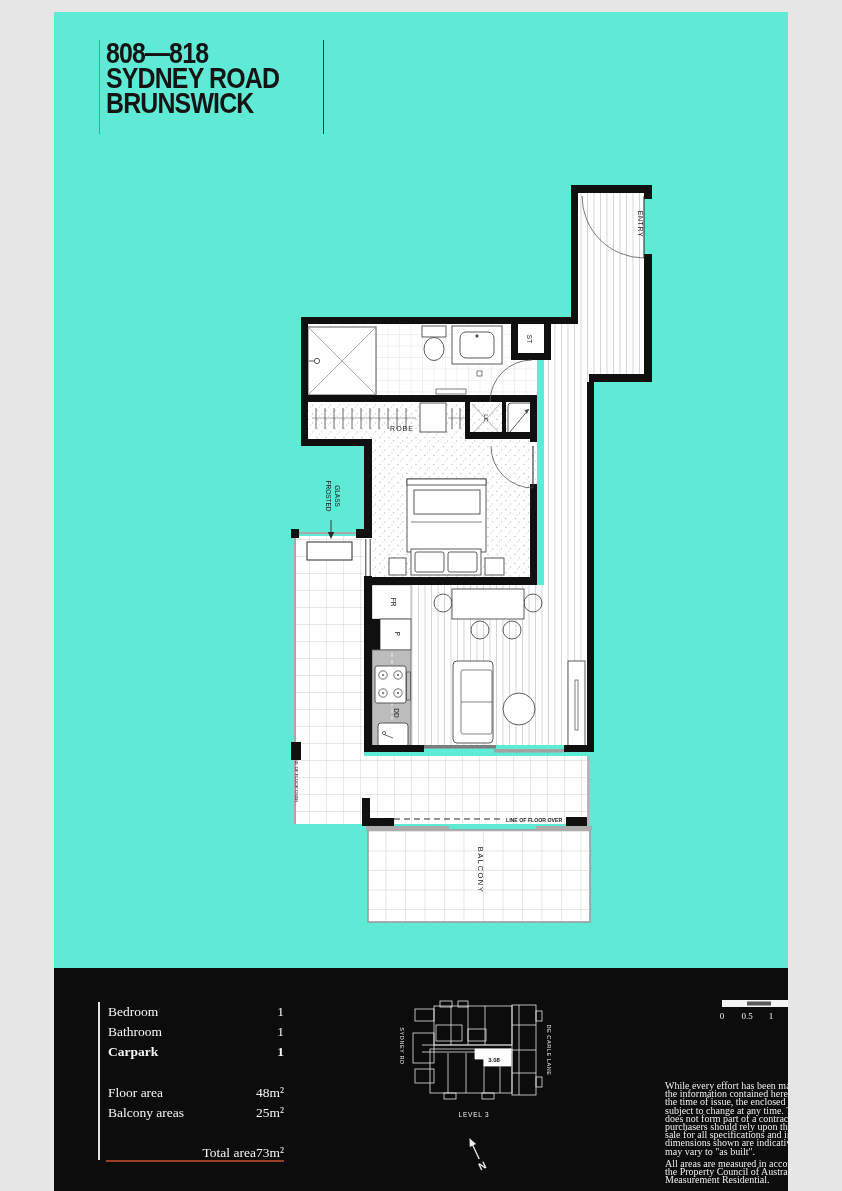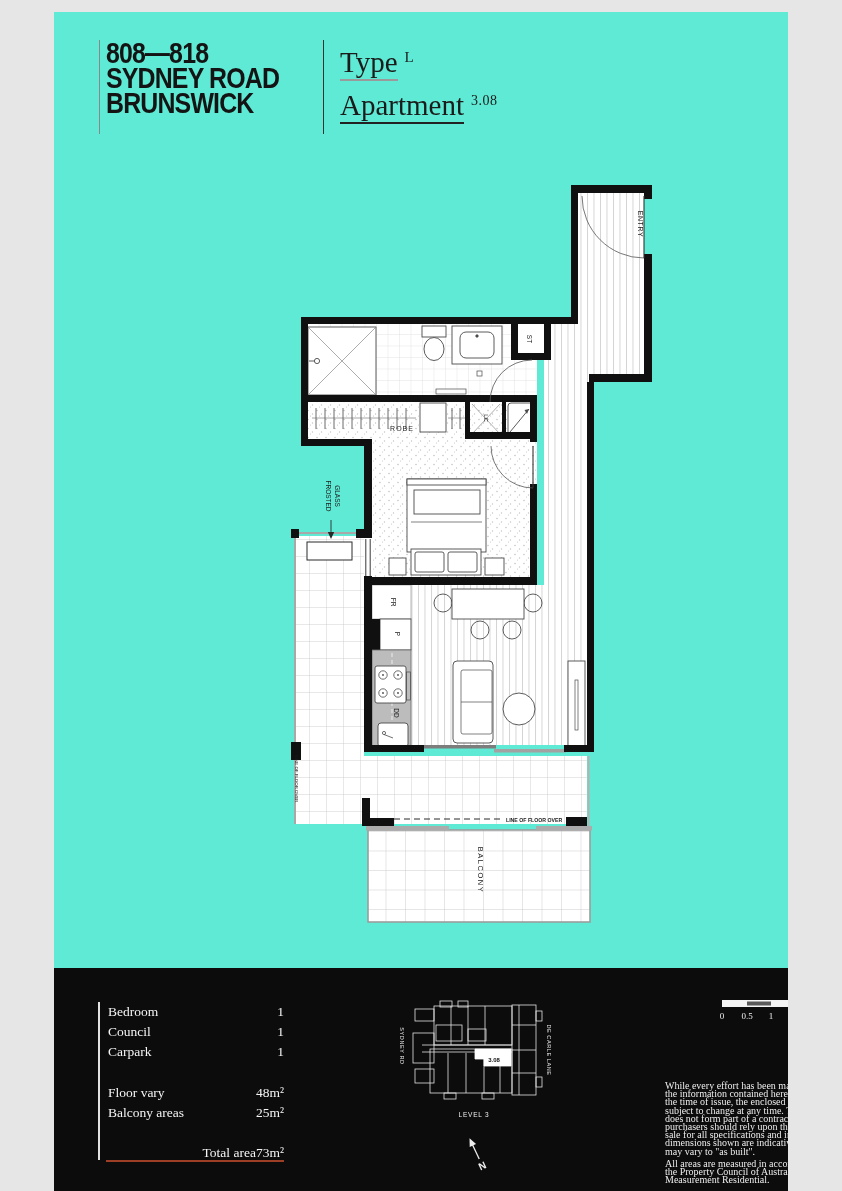--- a/index.html
+++ b/index.html
@@ -48,14 +48,6 @@
   </div>
   <div class="rule-v" style="left:269px;top:28px;height:94px;background:#333;"></div>
 
-  <div class="typeblock">
-    <div class="typeline">
-      <span class="u-gray">Type</span><span class="sup">L</span>
-    </div>
-    <div class="typeline">
-      <span class="u-dark">Apartment</span><span class="sup" style="font-size:14px">3.08</span>
-    </div>
-  </div>
 
   <div class="rule-v" style="left:806px;top:30px;height:28px;background:#222;"></div>
 

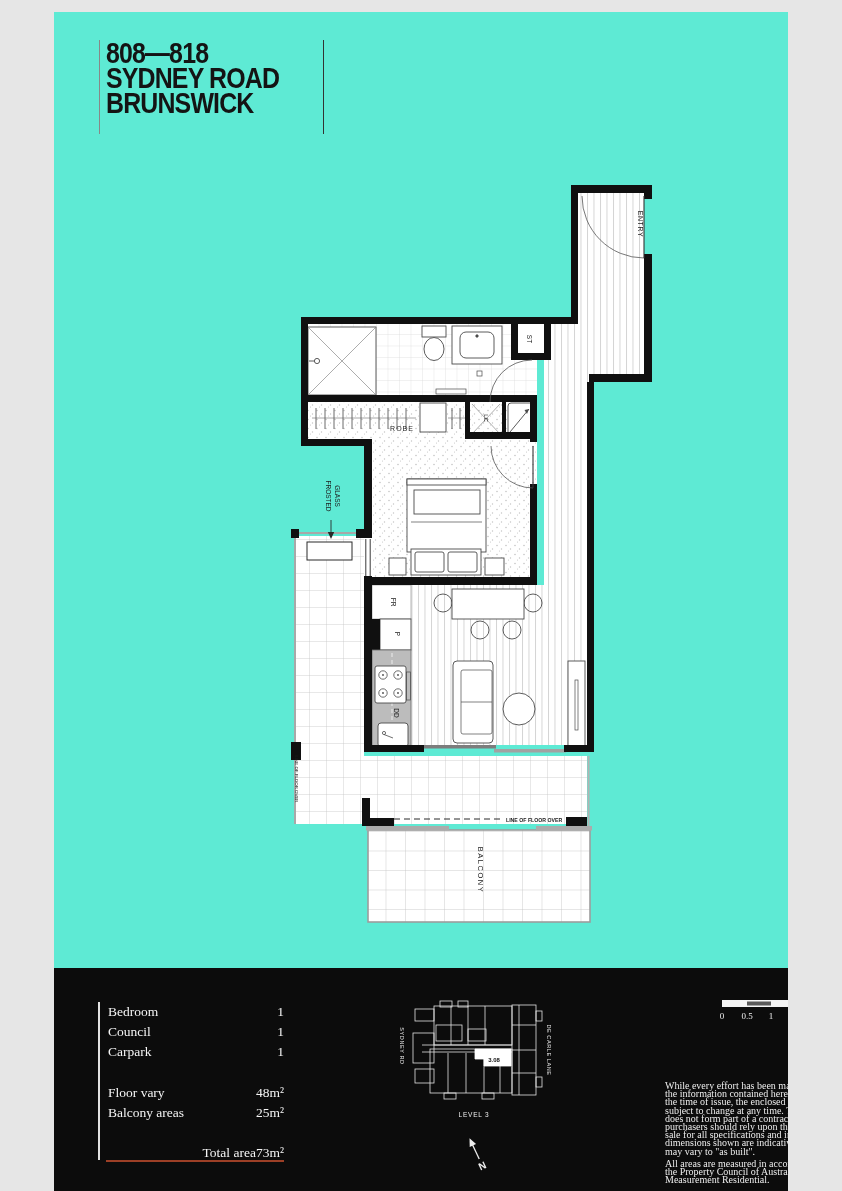--- a/index.html
+++ b/index.html
@@ -284,7 +284,7 @@
       <span>1</span>
     </div>
     <div class="stat-row" style="top:56px;">
-      <span>Council</span>
+      <span>Bathroom</span>
       <span>1</span>
     </div>
     <div class="stat-row" style="top:76px;">

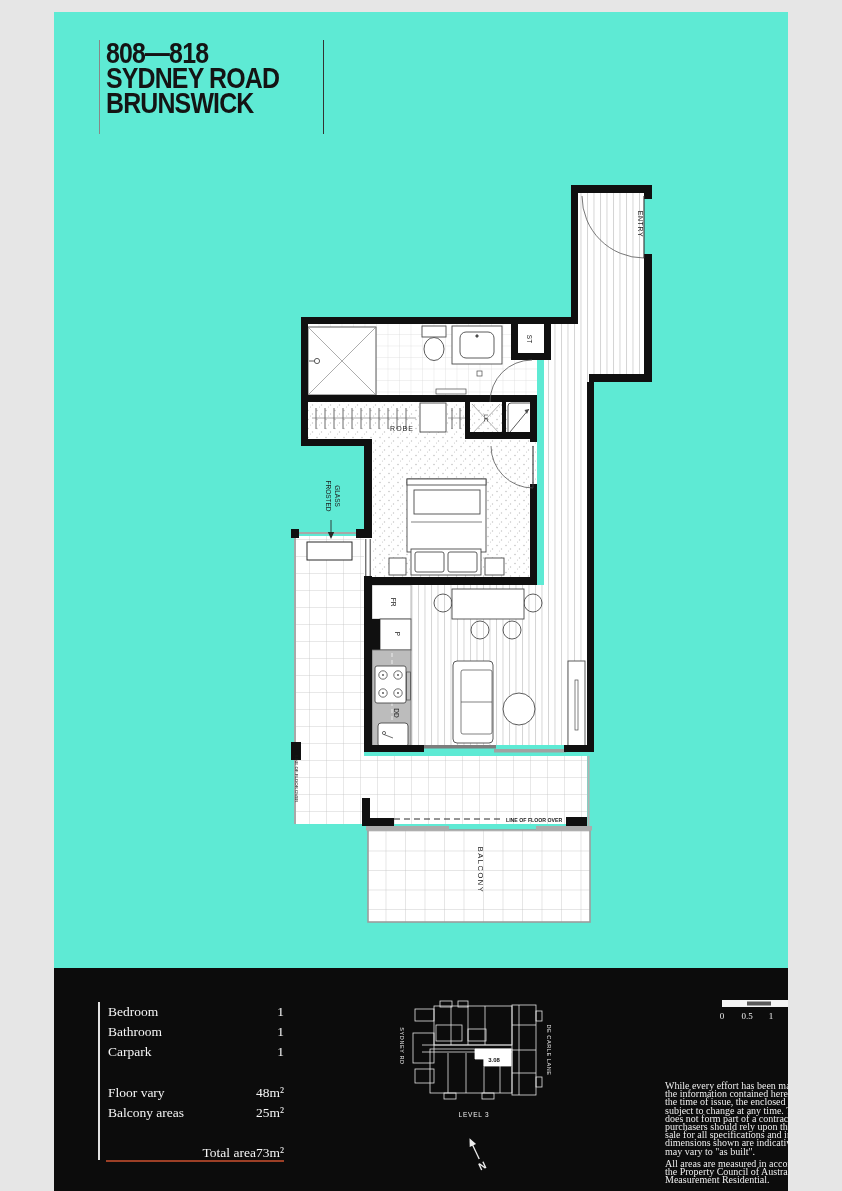--- a/index.html
+++ b/index.html
@@ -287,7 +287,7 @@
       <span>Bathroom</span>
       <span>1</span>
     </div>
-    <div class="stat-row" style="top:76px;">
+    <div class="stat-row" style="top:76px;font-weight:bold;">
       <span>Carpark</span>
       <span>1</span>
     </div>

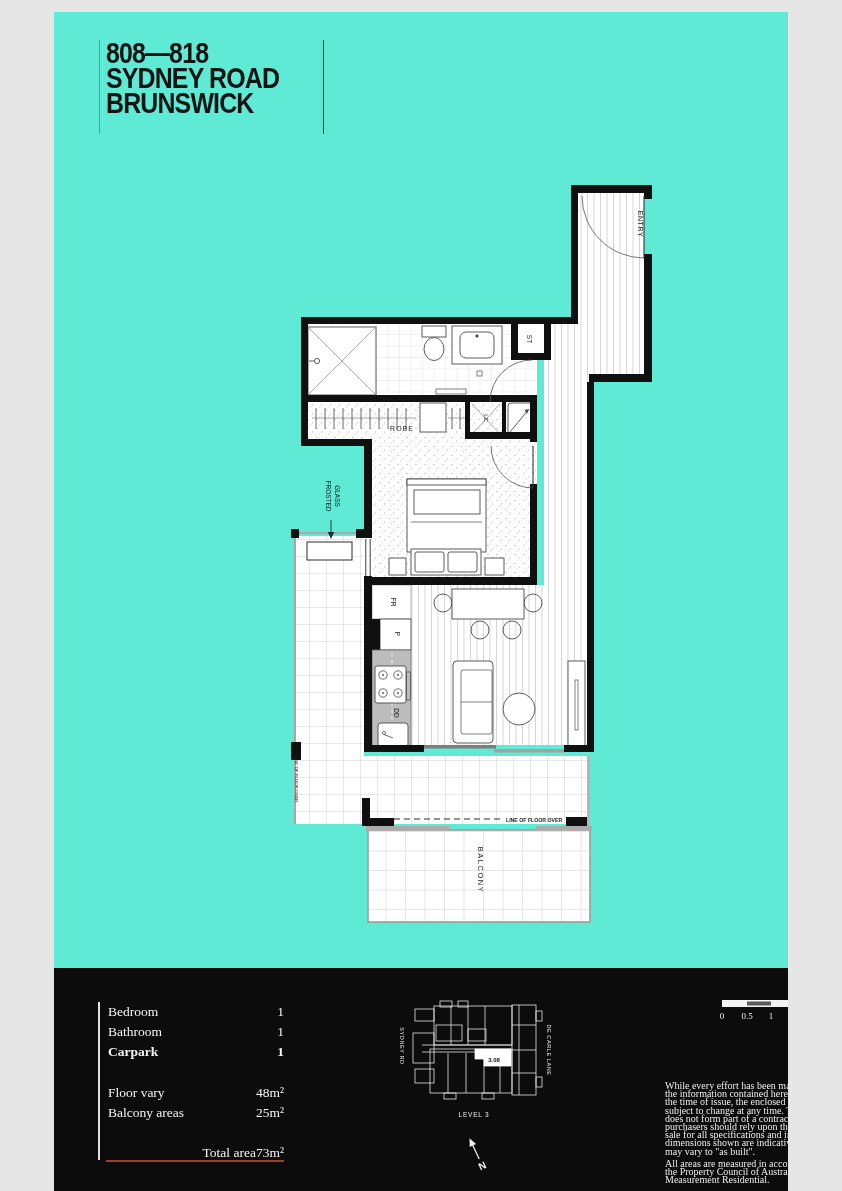--- a/index.html
+++ b/index.html
@@ -292,7 +292,7 @@
       <span>1</span>
     </div>
     <div class="stat-row" style="top:117px;">
-      <span>Floor vary</span>
+      <span>Floor area</span>
       <span>48m²</span>
     </div>
     <div class="stat-row" style="top:137px;">

